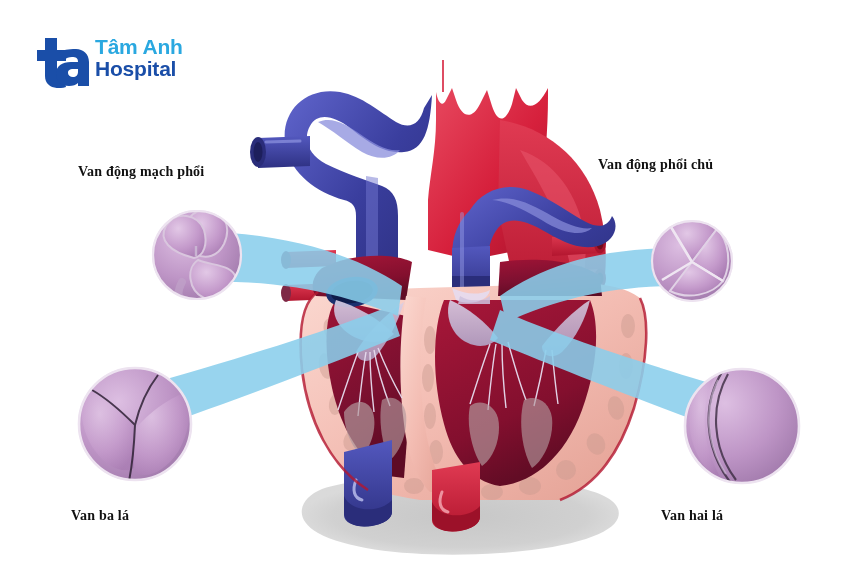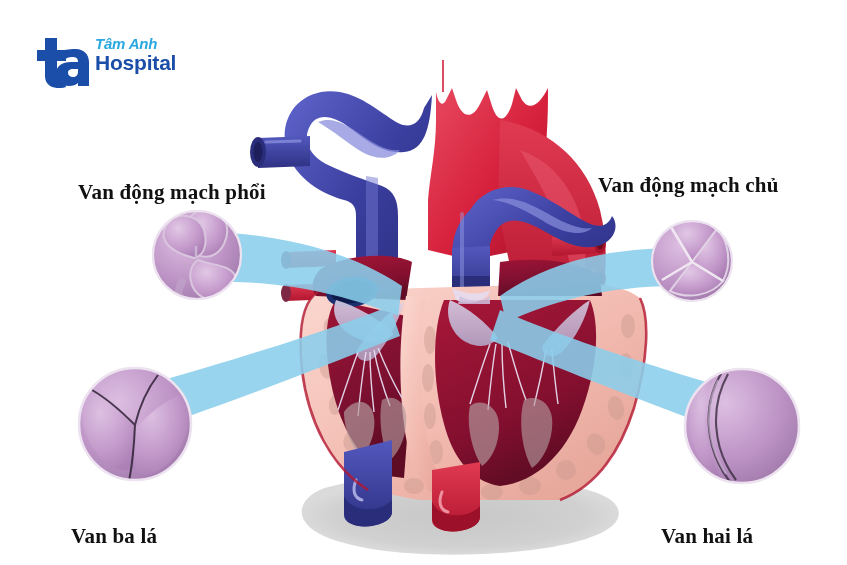--- a/index.html
+++ b/index.html
@@ -42,10 +42,9 @@
   }
   #logo .line1 {
     display: block;
-    font-size: 15px;
+    font-size: 21px;
     color: #2AA8E0;
     letter-spacing: -0.2px;
-    font-style: italic;
   }
   #logo .line2 {
     display: block;

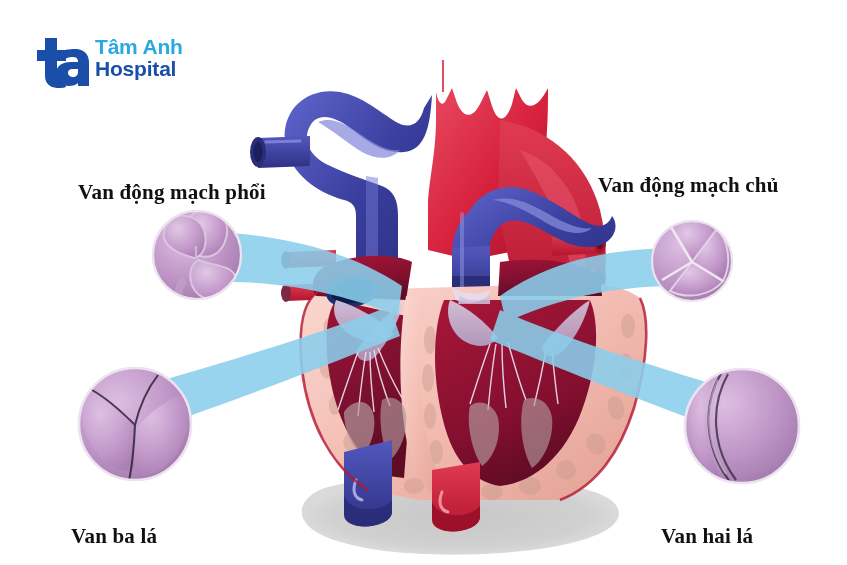--- a/index.html
+++ b/index.html
@@ -58,11 +58,10 @@
     position: absolute;
     font-family: "Liberation Serif", "DejaVu Serif", serif;
     font-weight: bold;
-    font-size: 21px;
+    font-size: 14px;
     color: #111111;
     white-space: nowrap;
     letter-spacing: 0.2px;
-    margin-top: 16px;
   }
   #label-pulmonary { left: 78px;  top: 164px; }
   #label-aortic    { left: 598px; top: 157px; }

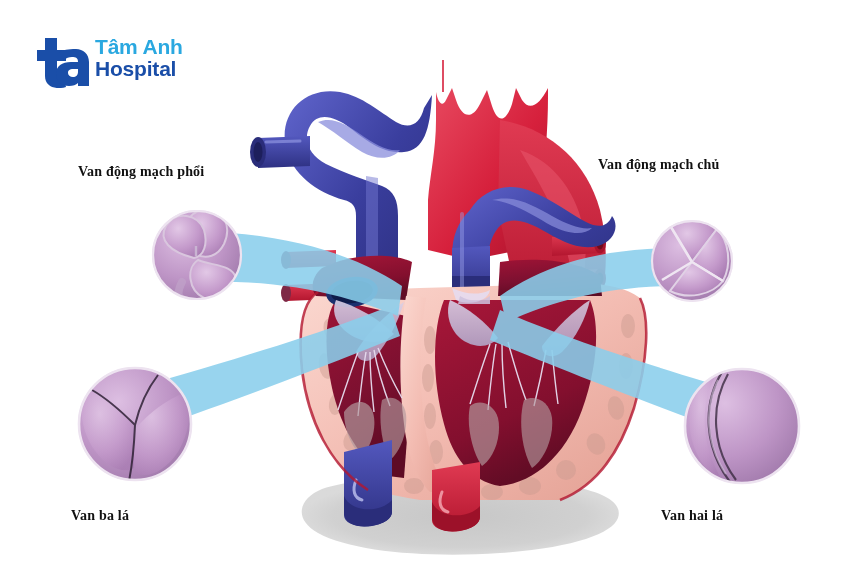--- a/index.html
+++ b/index.html
@@ -426,7 +426,7 @@
 
   <div class="vlabel" id="label-pulmonary">Van động mạch phổi</div>
 
-  <div class="vlabel" id="label-aortic">Van động mạch chủ</div>
+  <div class="vlabel" id="label-aortic">Van động phổi chủ</div>
 
   <div class="vlabel" id="label-tricuspid">Van ba lá</div>
 

